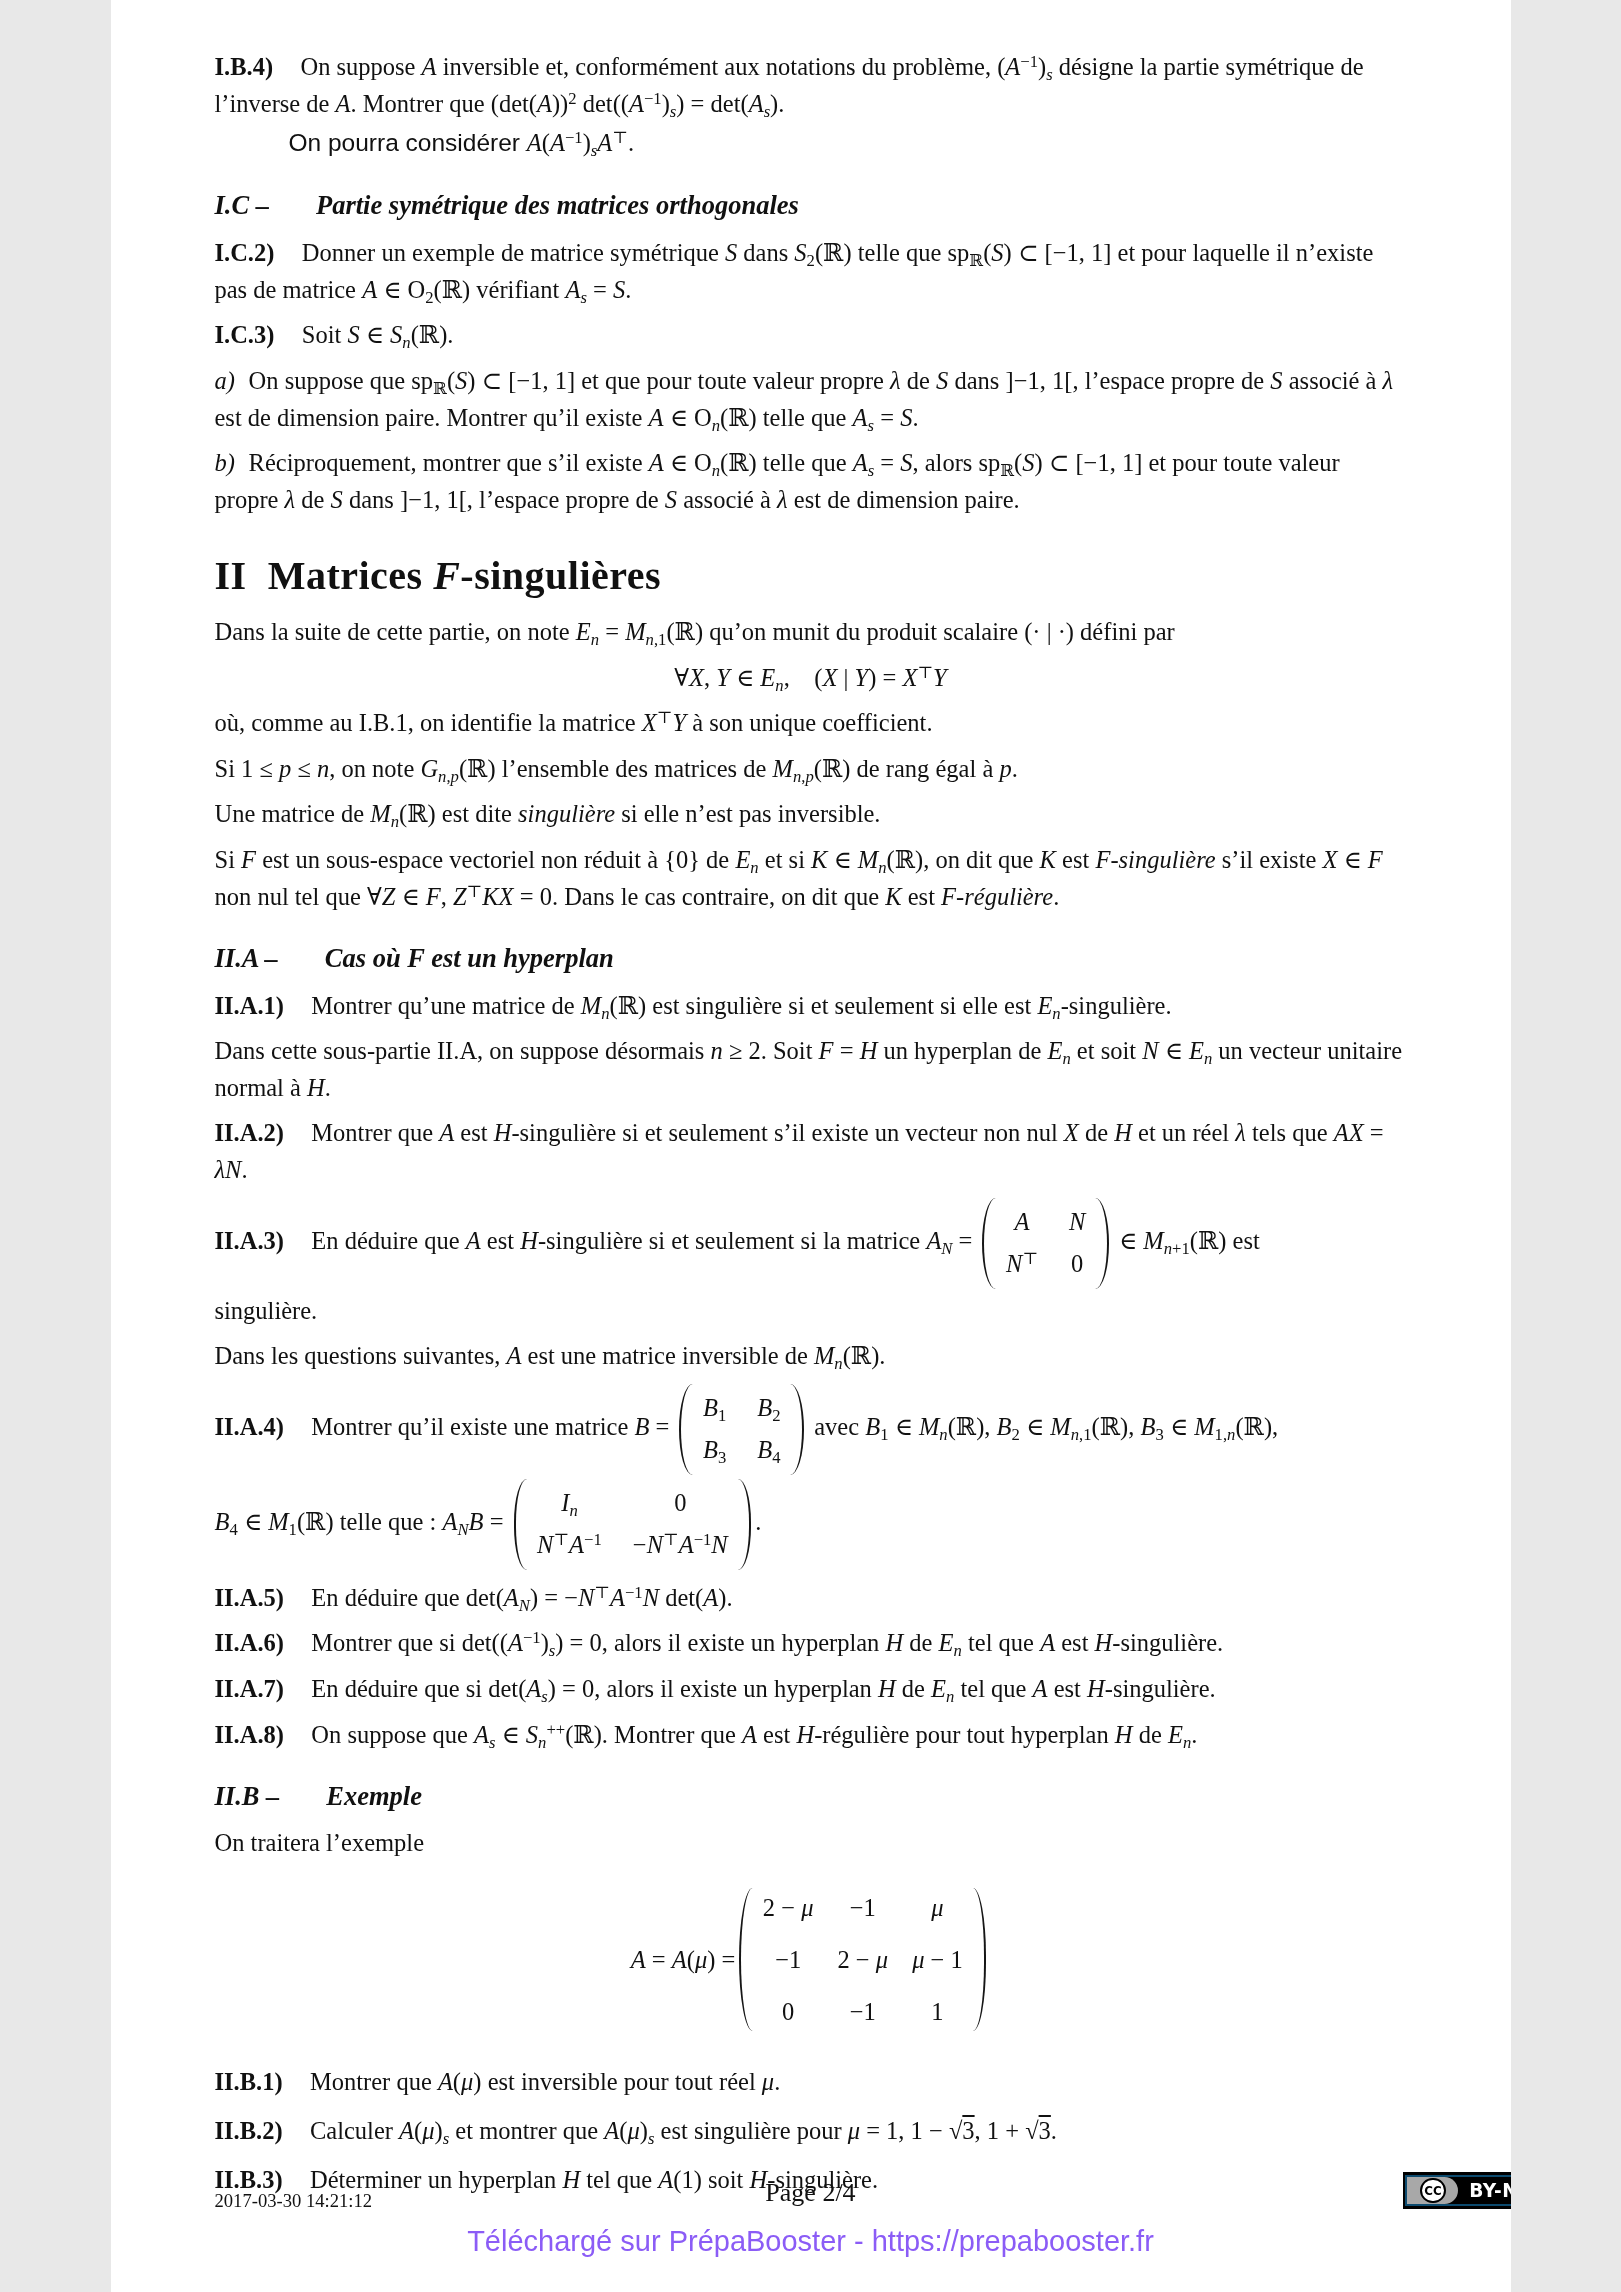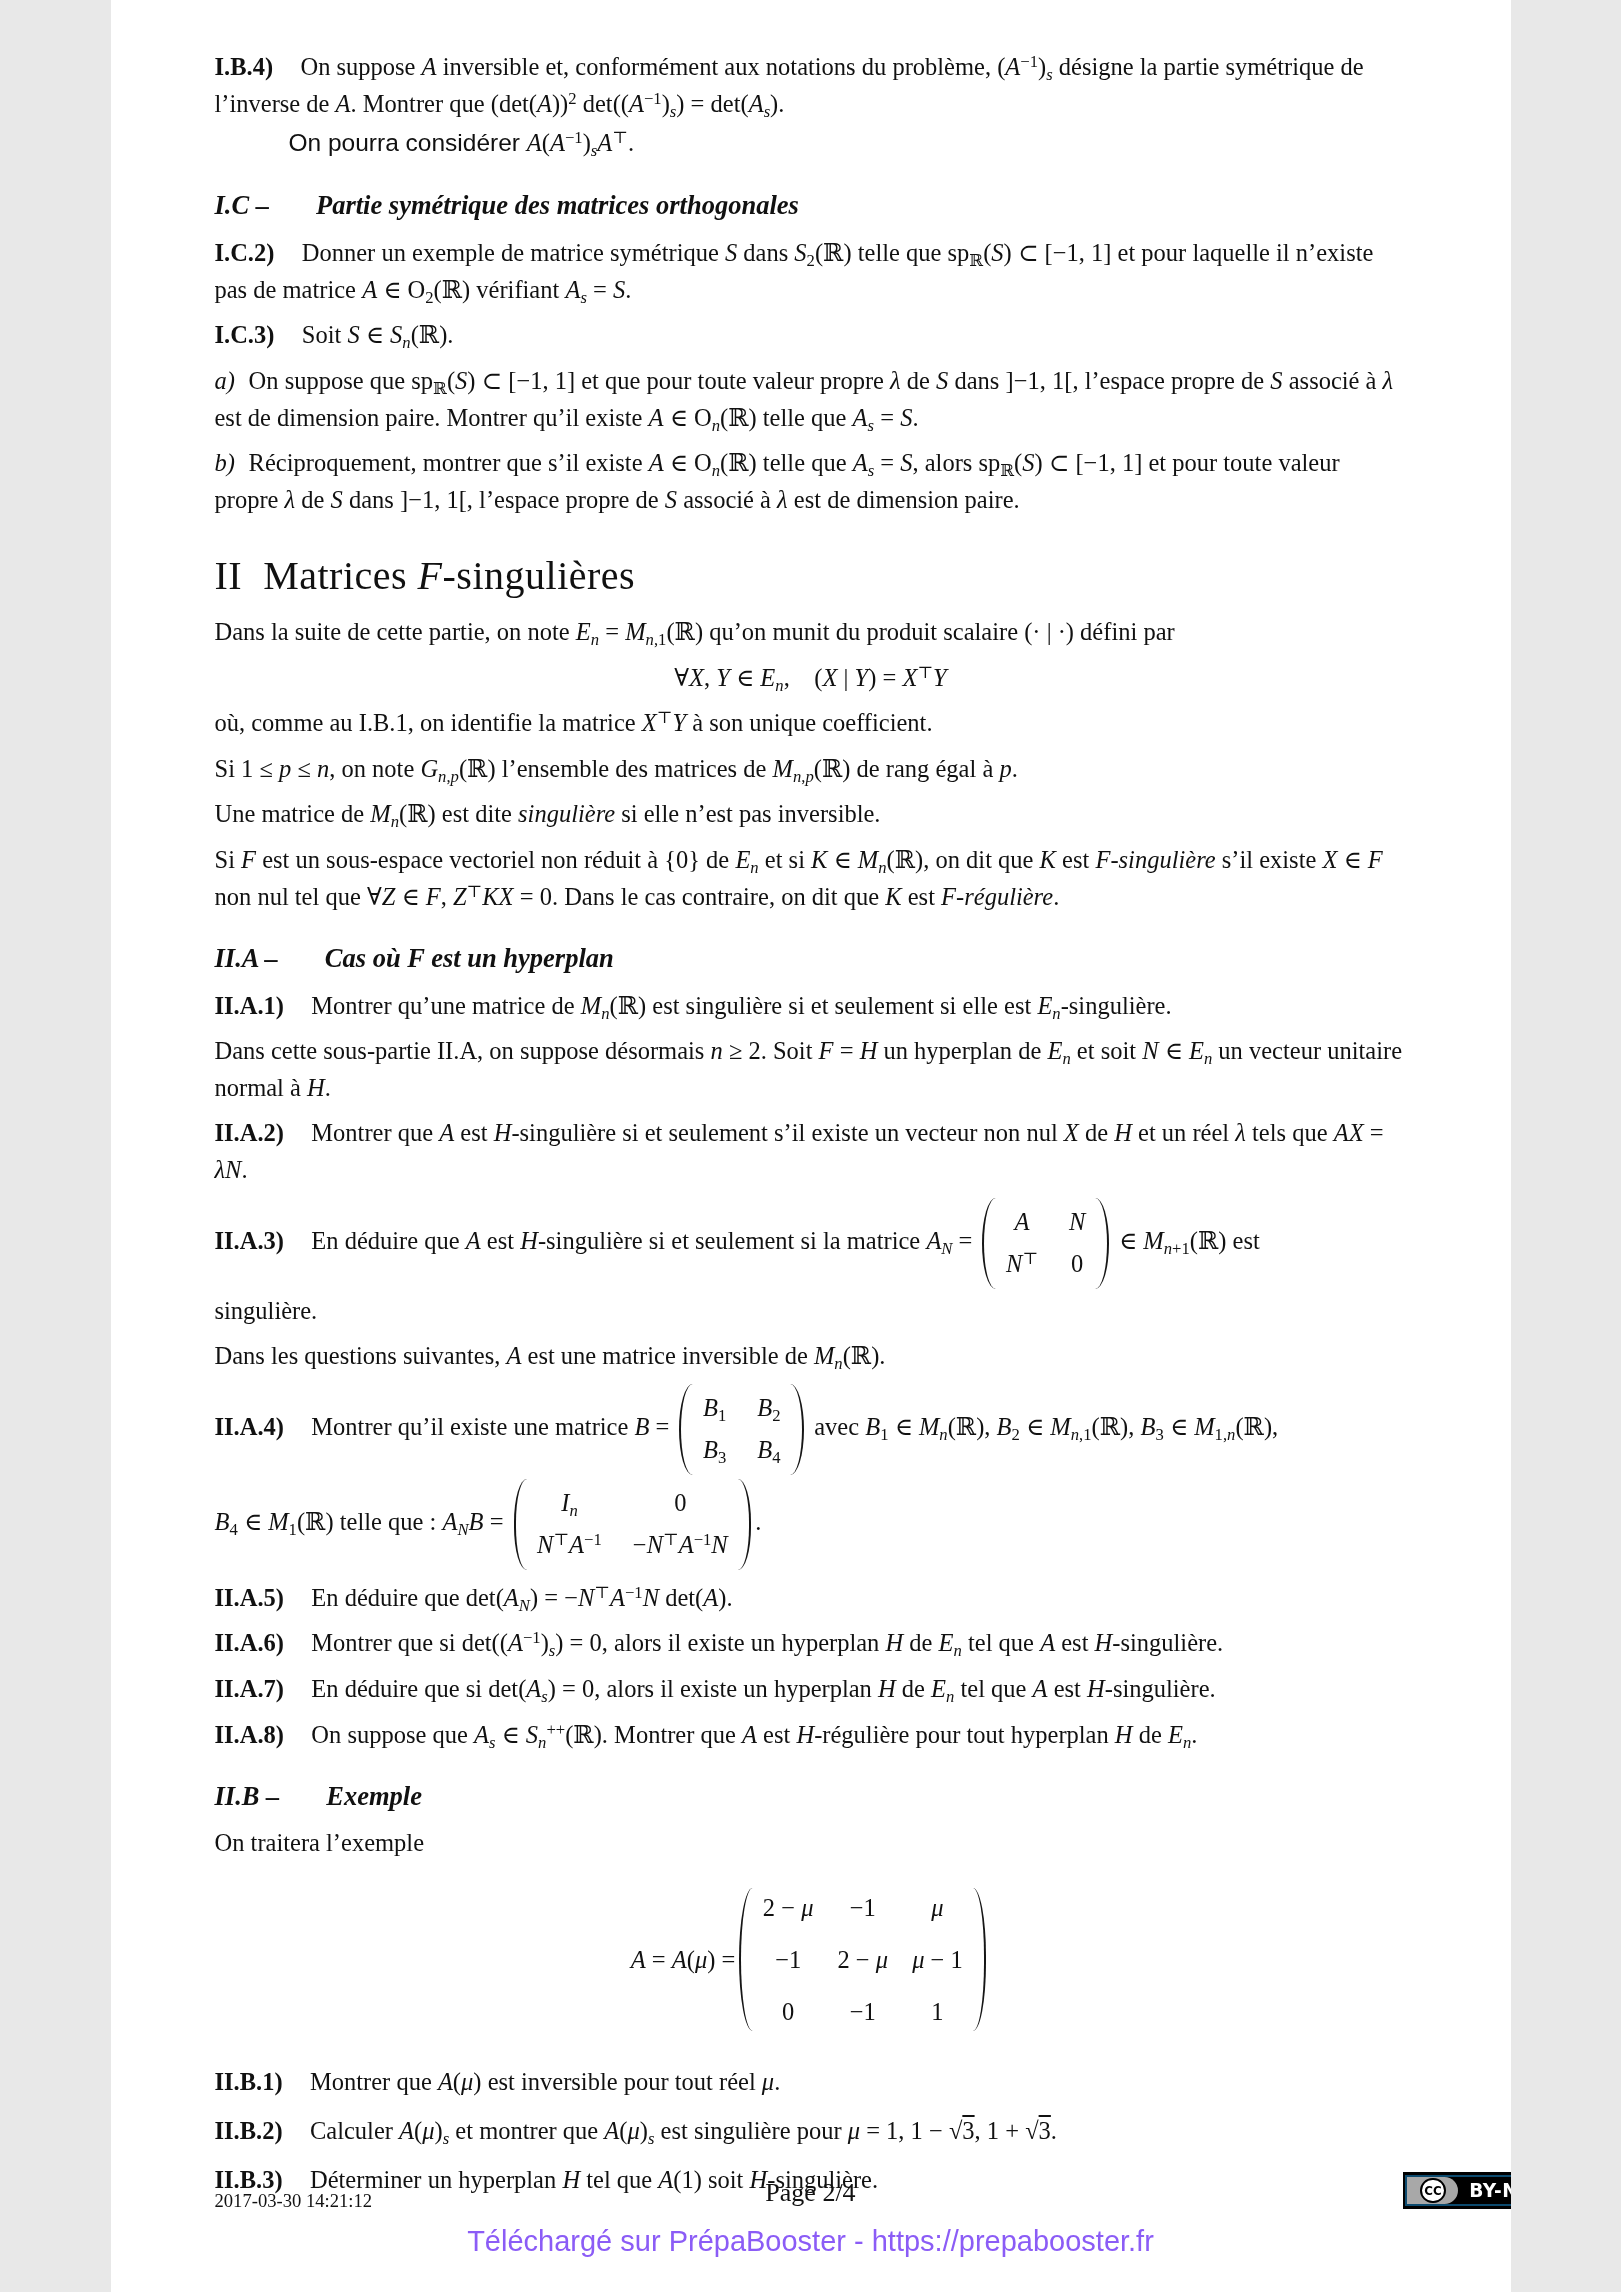--- a/index.html
+++ b/index.html
@@ -18,7 +18,7 @@
   h2.subhead{font-size:26.5px;font-weight:bold;font-style:italic;margin:27.4px 0 13.7px 0;}
   .subnum{margin-right:47px;}
 
-  h1.sec-title{font-size:40px;font-weight:normal;margin:33px 0 15.7px 0;letter-spacing:0.5px;}
+  h1.sec-title{font-size:40px;font-weight:bold;margin:33px 0 15.7px 0;letter-spacing:0.5px;}
 
   .formula{text-align:center;margin:25.5px 0 29px 0;}
 

